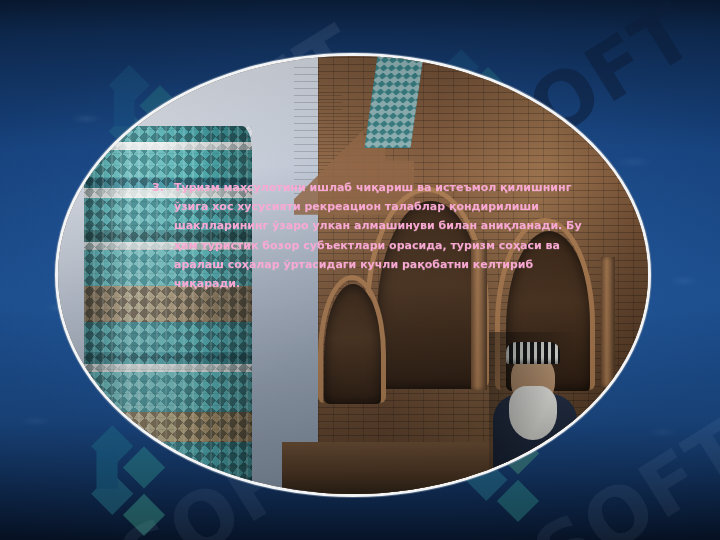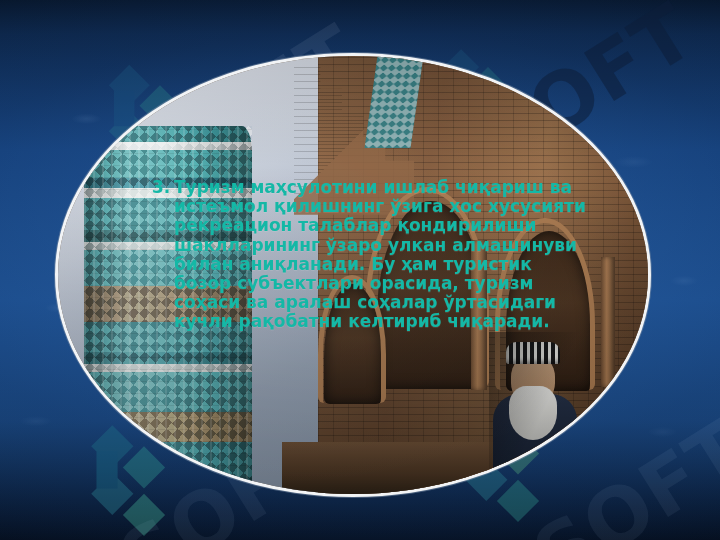--- a/index.html
+++ b/index.html
@@ -268,10 +268,10 @@
     left: 152px;
     top: 178px;
     width: 420px;
-    color: #14b8a6;
+    color: #f9a8d4;
     font-family: "DejaVu Sans", sans-serif;
     font-weight: bold;
-    font-size: 17px;
+    font-size: 11px;
     line-height: 19.2px;
     text-indent: -22px;
     padding-left: 22px;

